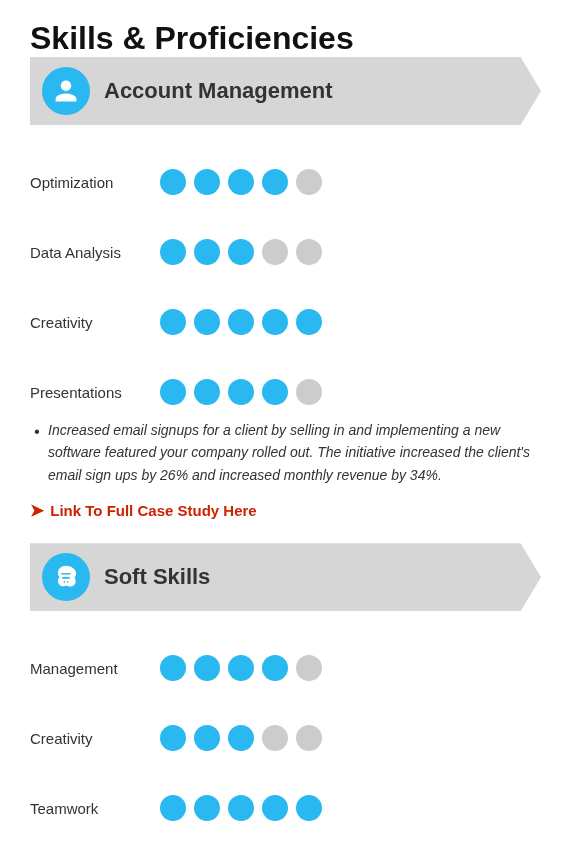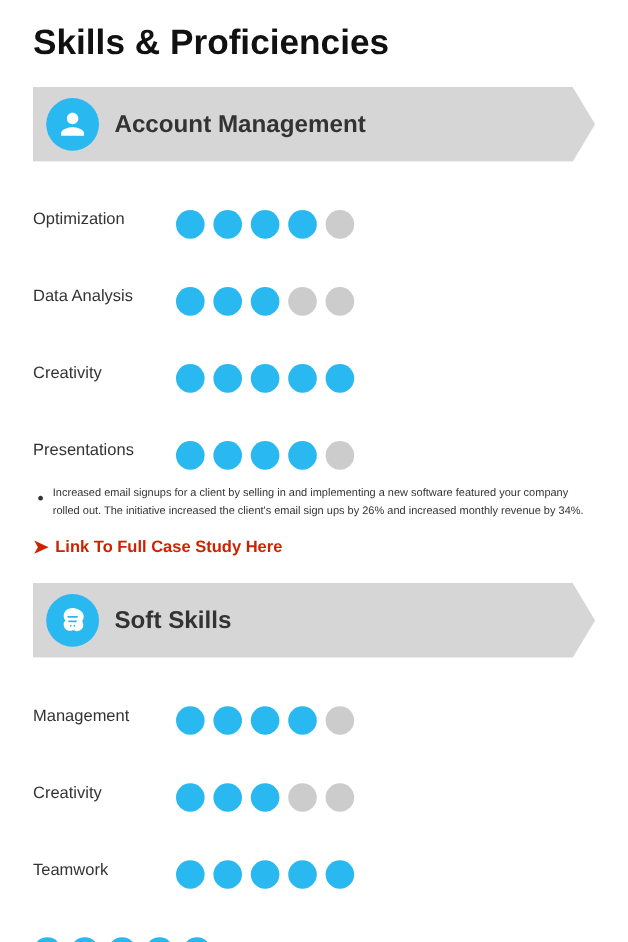--- a/index.html
+++ b/index.html
@@ -15,7 +15,6 @@
     .page-title {
       font-size: 32px;
       font-weight: 900;
-      margin-bottom: 22px;
       color: #111;
     }
 

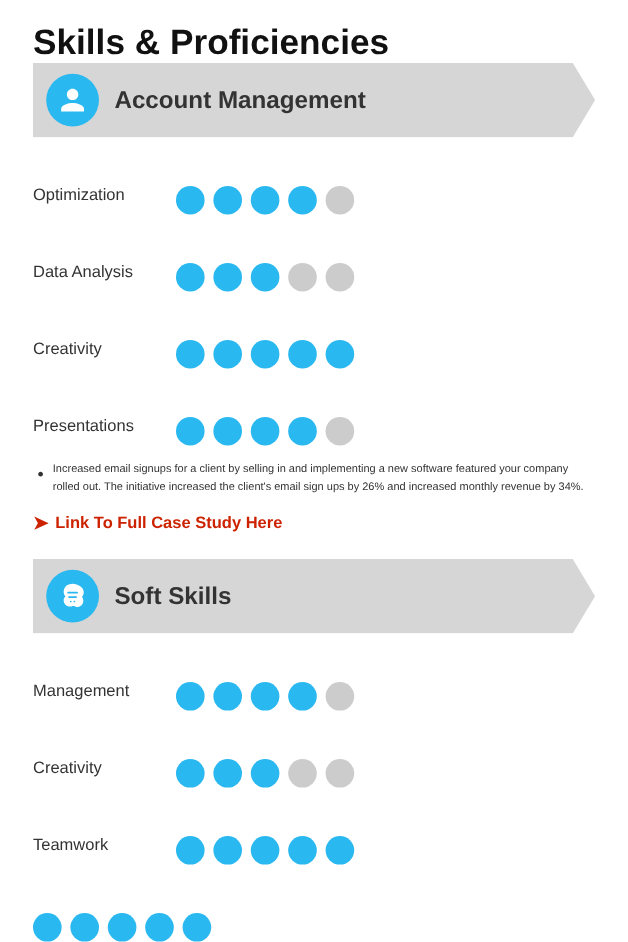--- a/index.html
+++ b/index.html
@@ -59,6 +59,7 @@
 
     .skill-row {
       display: flex;
+      align-items: center;
       margin-bottom: 10px;
       margin-top: 44px;
     }

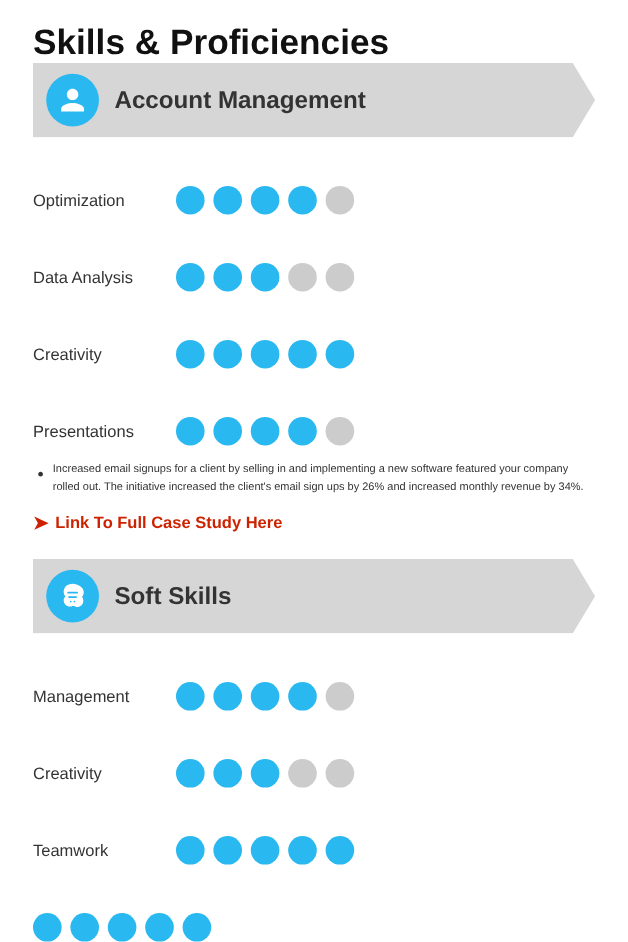--- a/index.html
+++ b/index.html
@@ -92,12 +92,13 @@
     }
 
     .bullet-text {
-      font-size: 10px;
+      font-size: 14px;
       color: #333;
       line-height: 1.6;
       padding-left: 18px;
       position: relative;
       margin-bottom: 14px;
+      font-style: italic;
     }
 
     .bullet-text::before {

